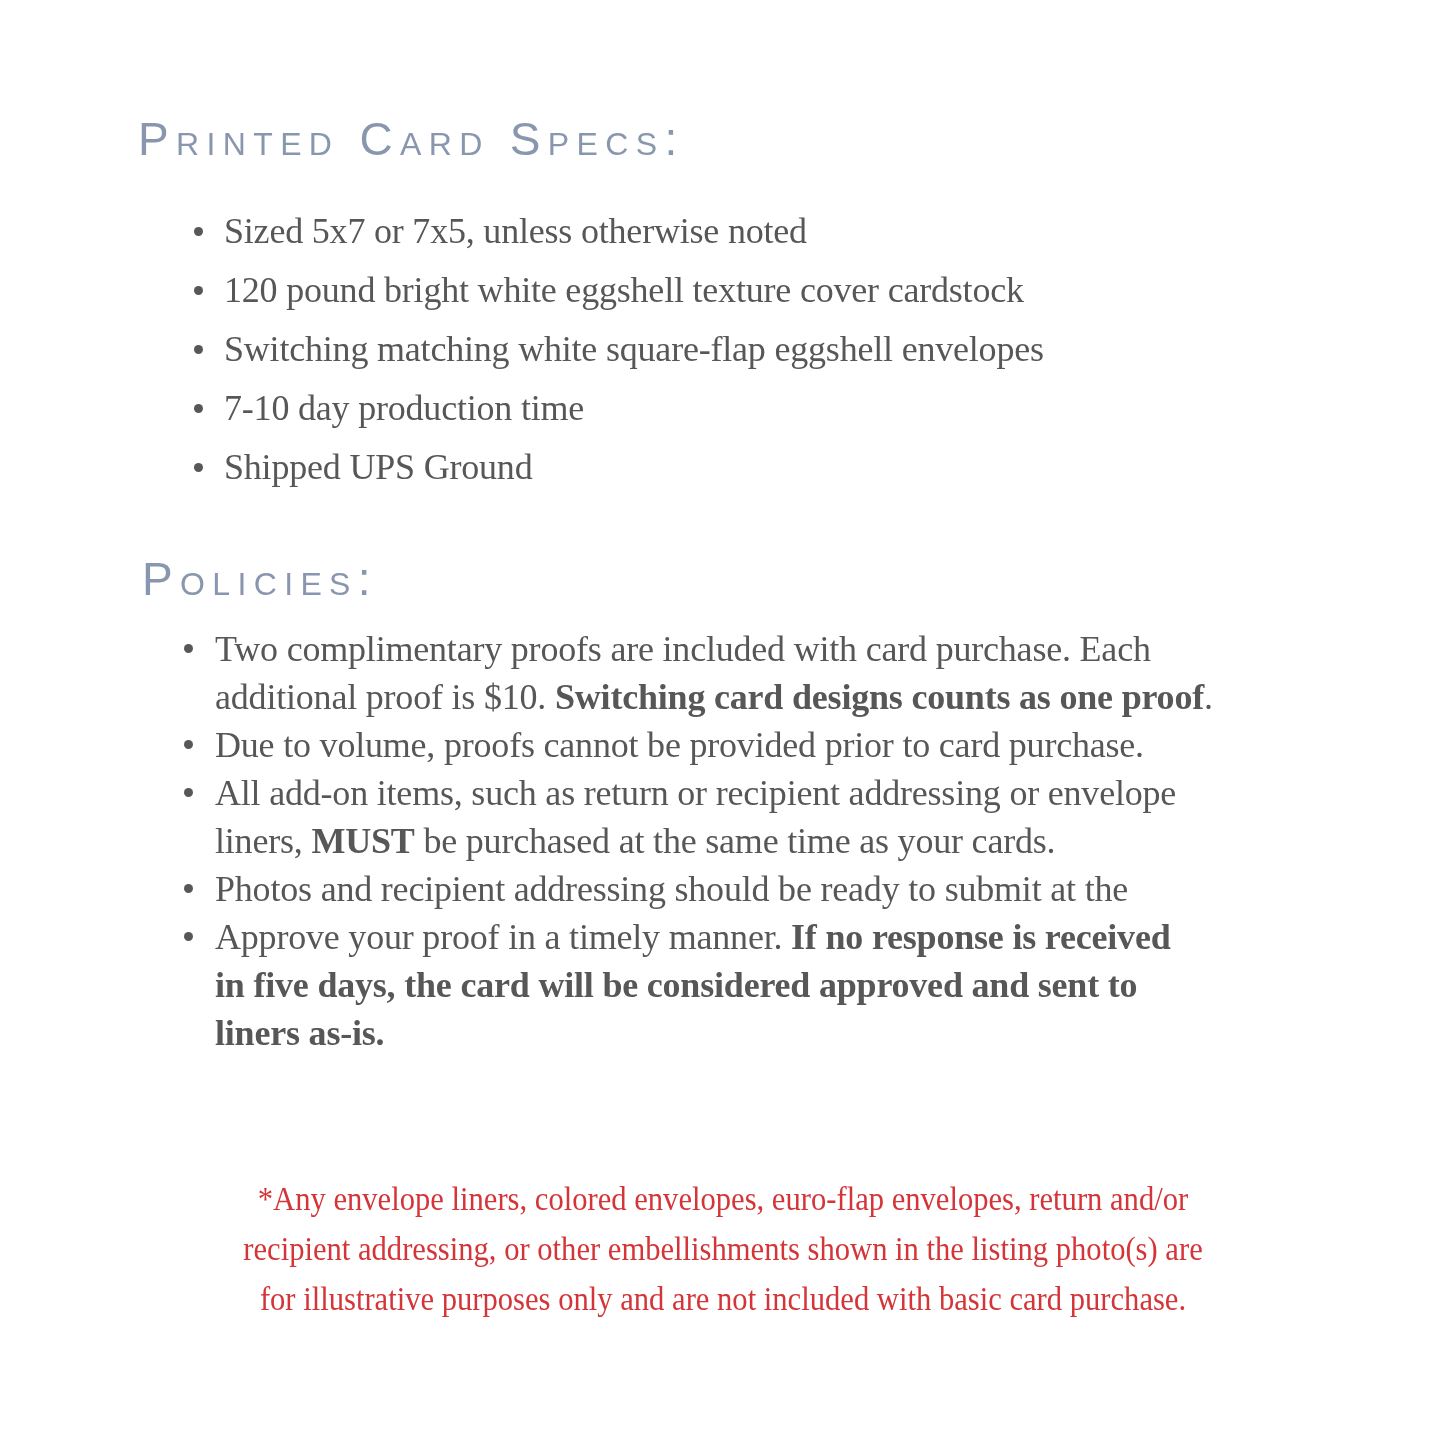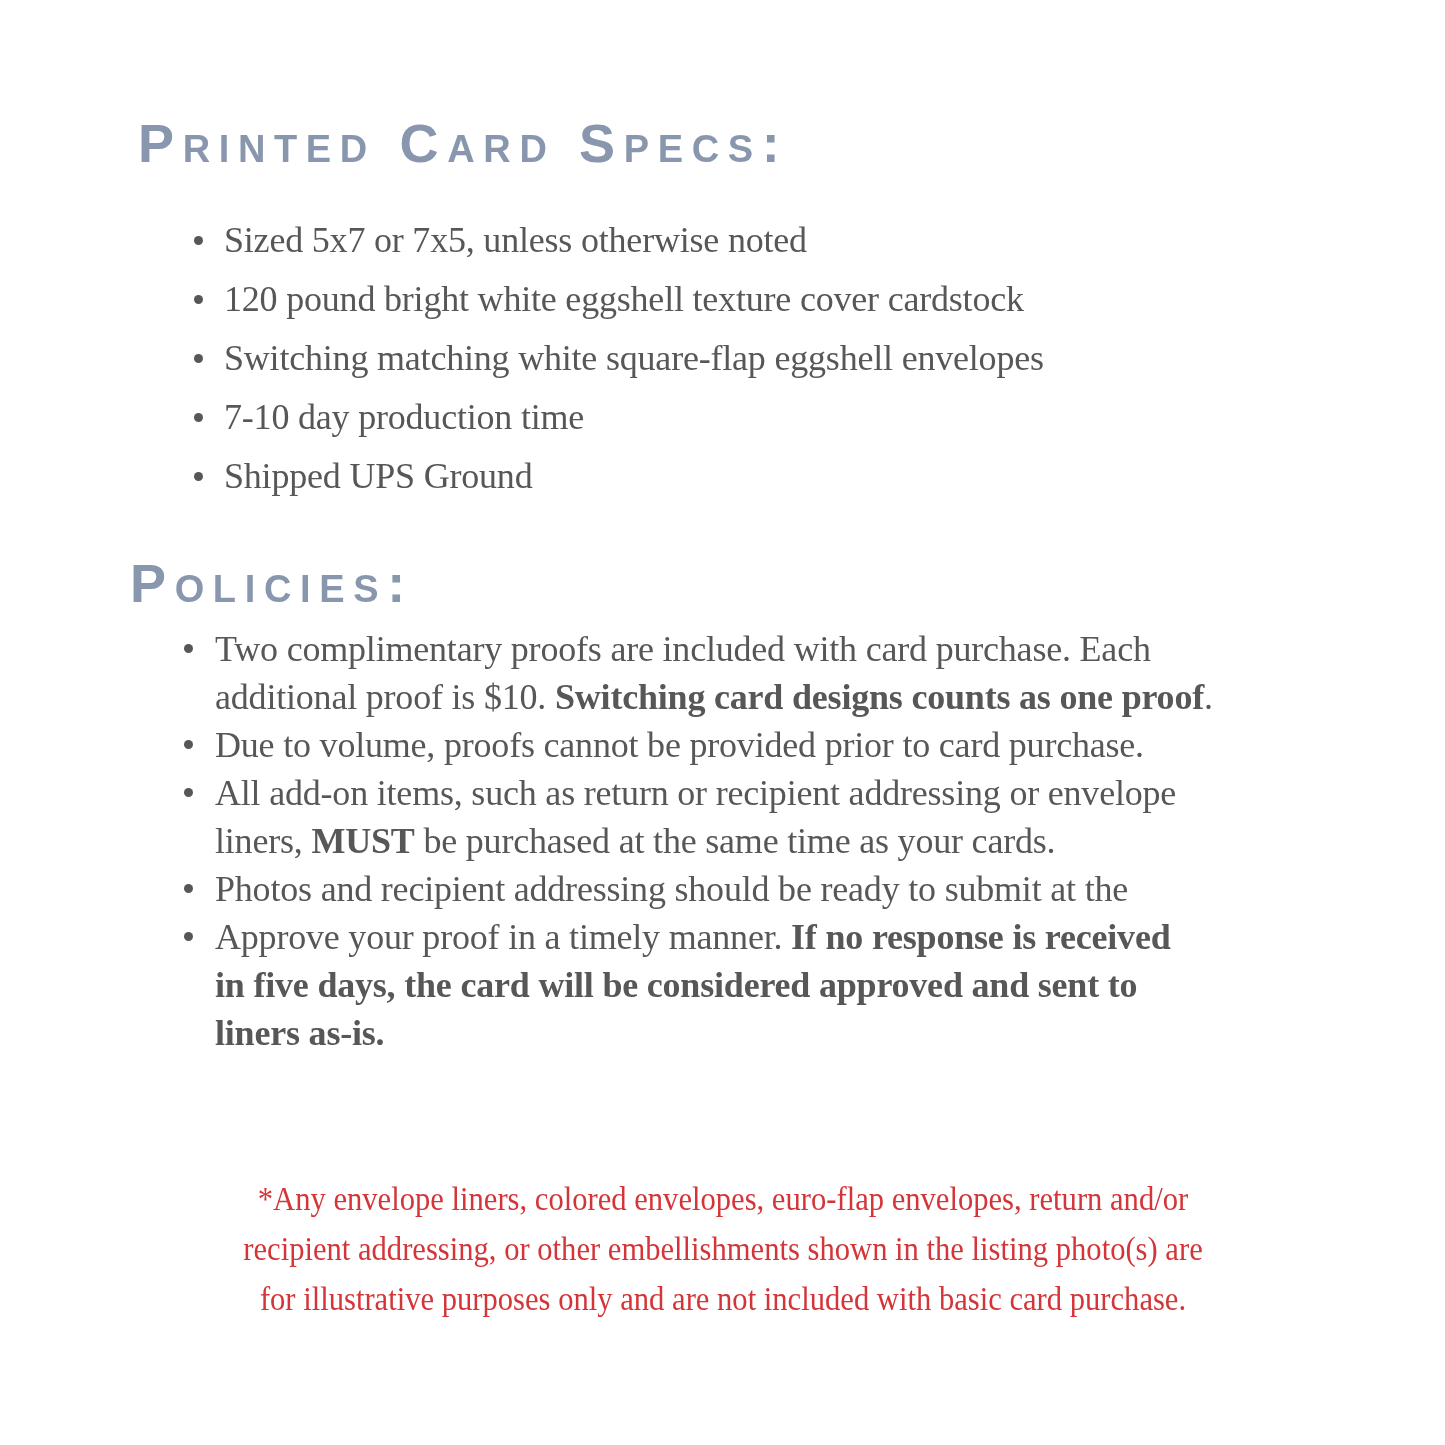--- a/index.html
+++ b/index.html
@@ -23,9 +23,9 @@
     position: absolute;
     font-family: "Liberation Sans", sans-serif;
     font-variant: small-caps;
-    font-weight: 700;
+    font-weight: 400;
     color: var(--heading);
-    font-size: 54px;
+    font-size: 46px;
     line-height: 1;
     letter-spacing: 0.16em;
     white-space: nowrap;

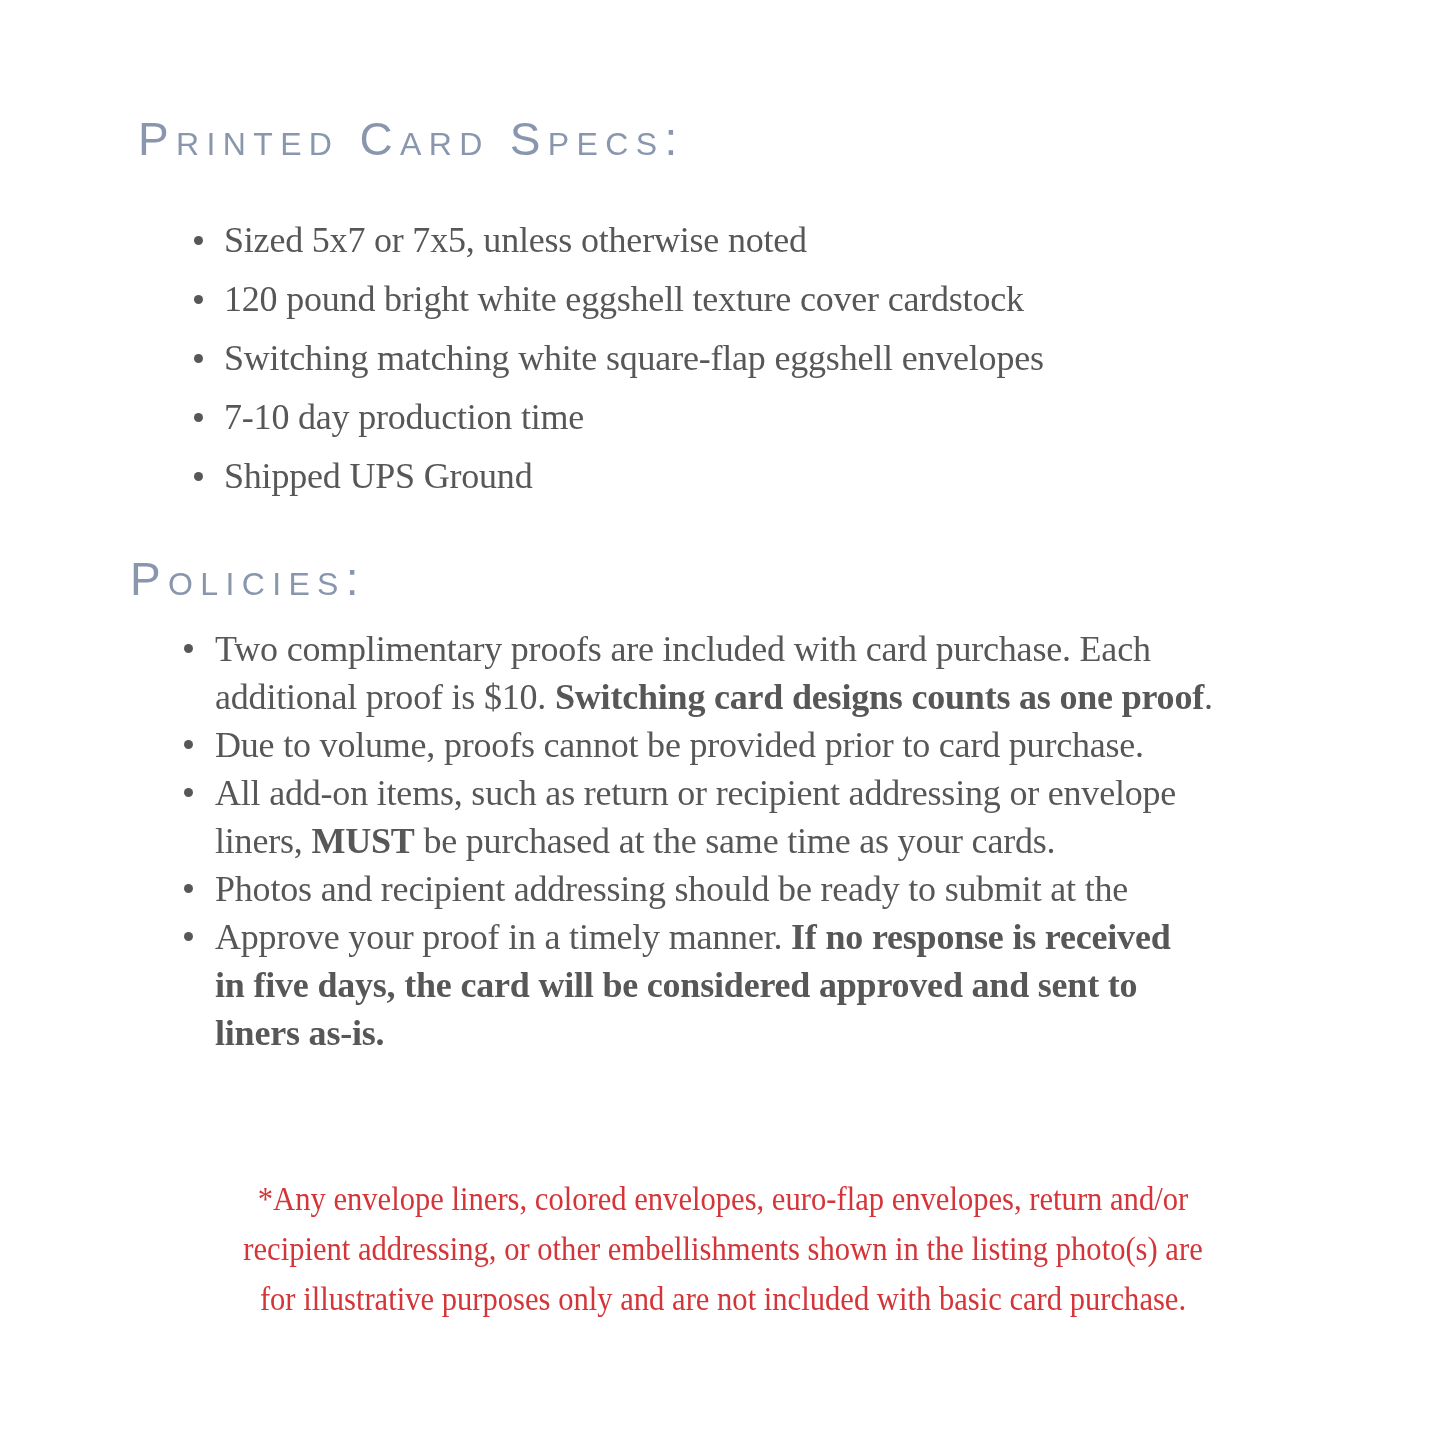--- a/index.html
+++ b/index.html
@@ -35,7 +35,7 @@
 
   ul.blist { list-style: none; position: absolute; }
 
-  #specs-list { left: 184px; top: 211px; width: 1240px; }
+  #specs-list { left: 184px; top: 202px; width: 1240px; }
   #specs-list li {
     position: relative;
     line-height: 59px;

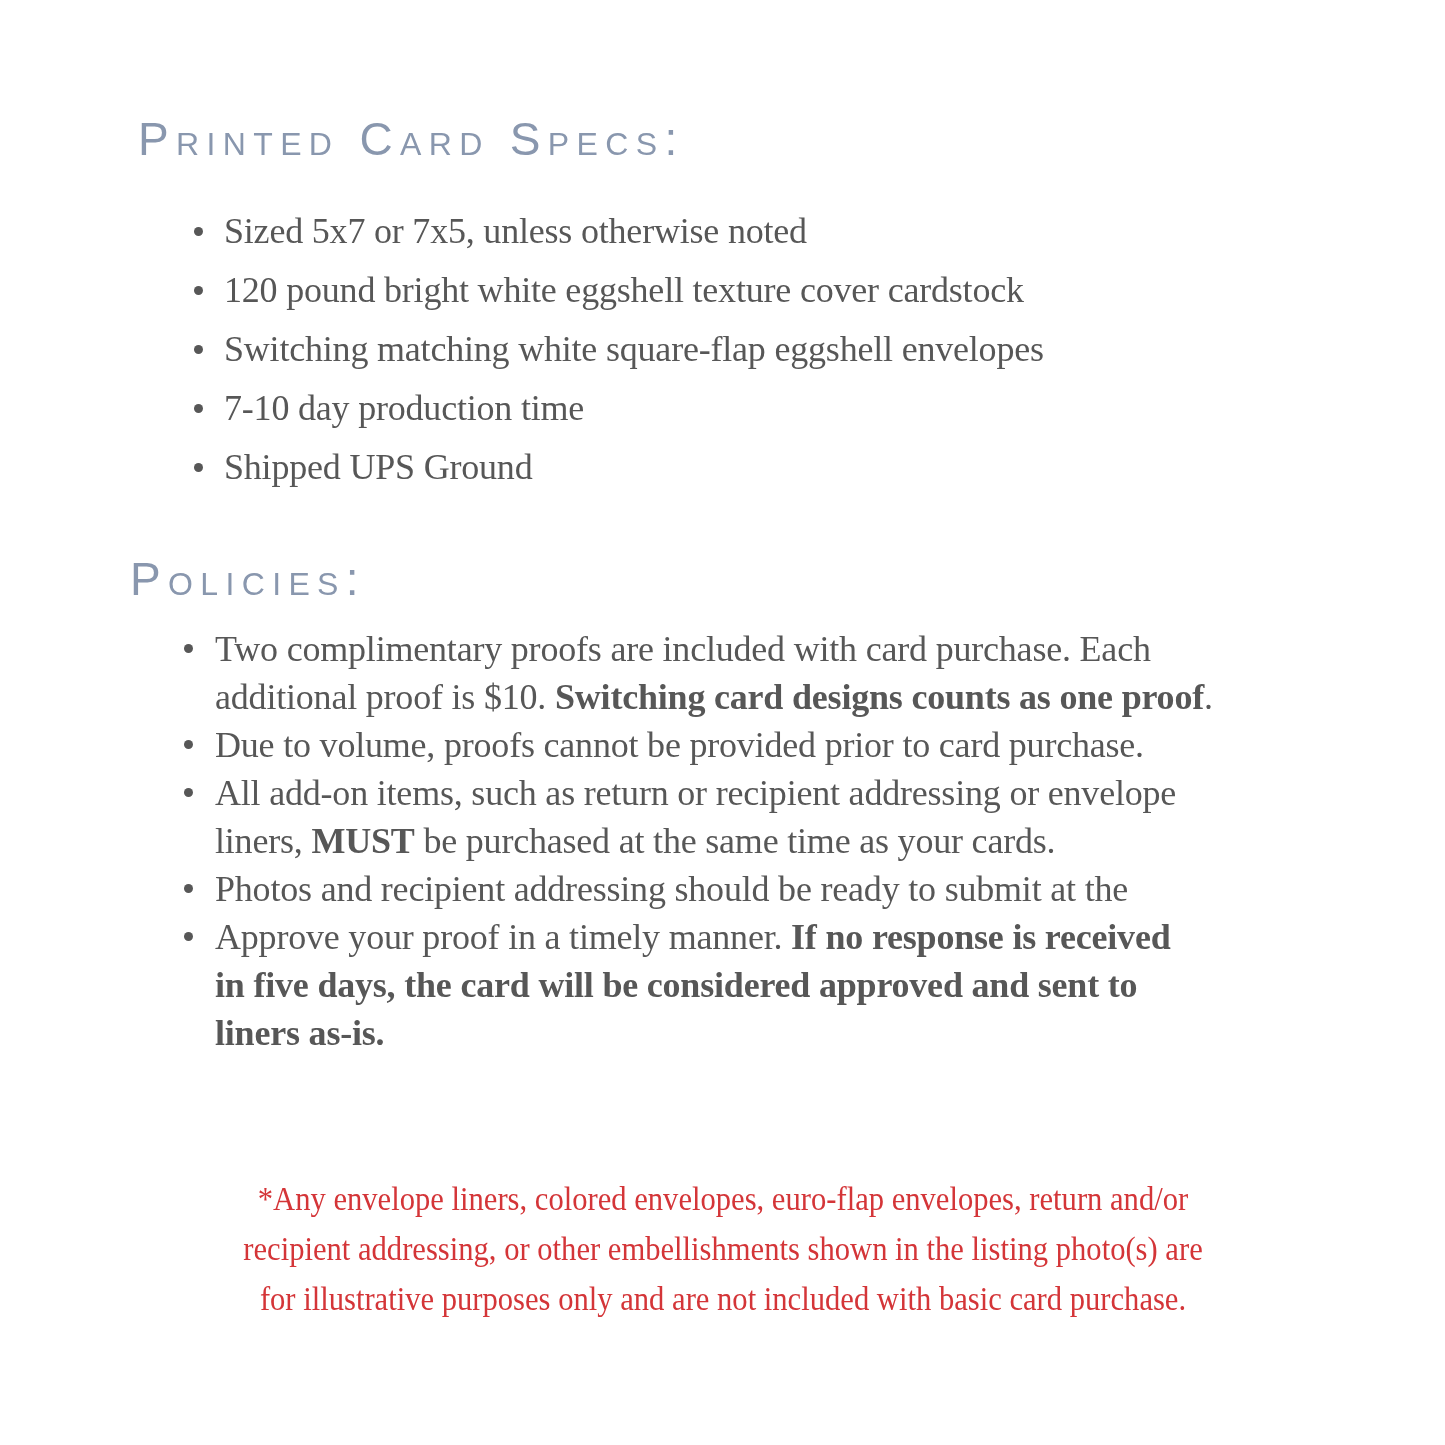--- a/index.html
+++ b/index.html
@@ -31,7 +31,7 @@
     white-space: nowrap;
   }
   #specs-heading   { left: 138px; top: 116px; }
-  #policies-heading{ left: 130px; top: 556px; }
+  #policies-heading{ left: 142px; top: 556px; }
 
   ul.blist { list-style: none; position: absolute; }
 

